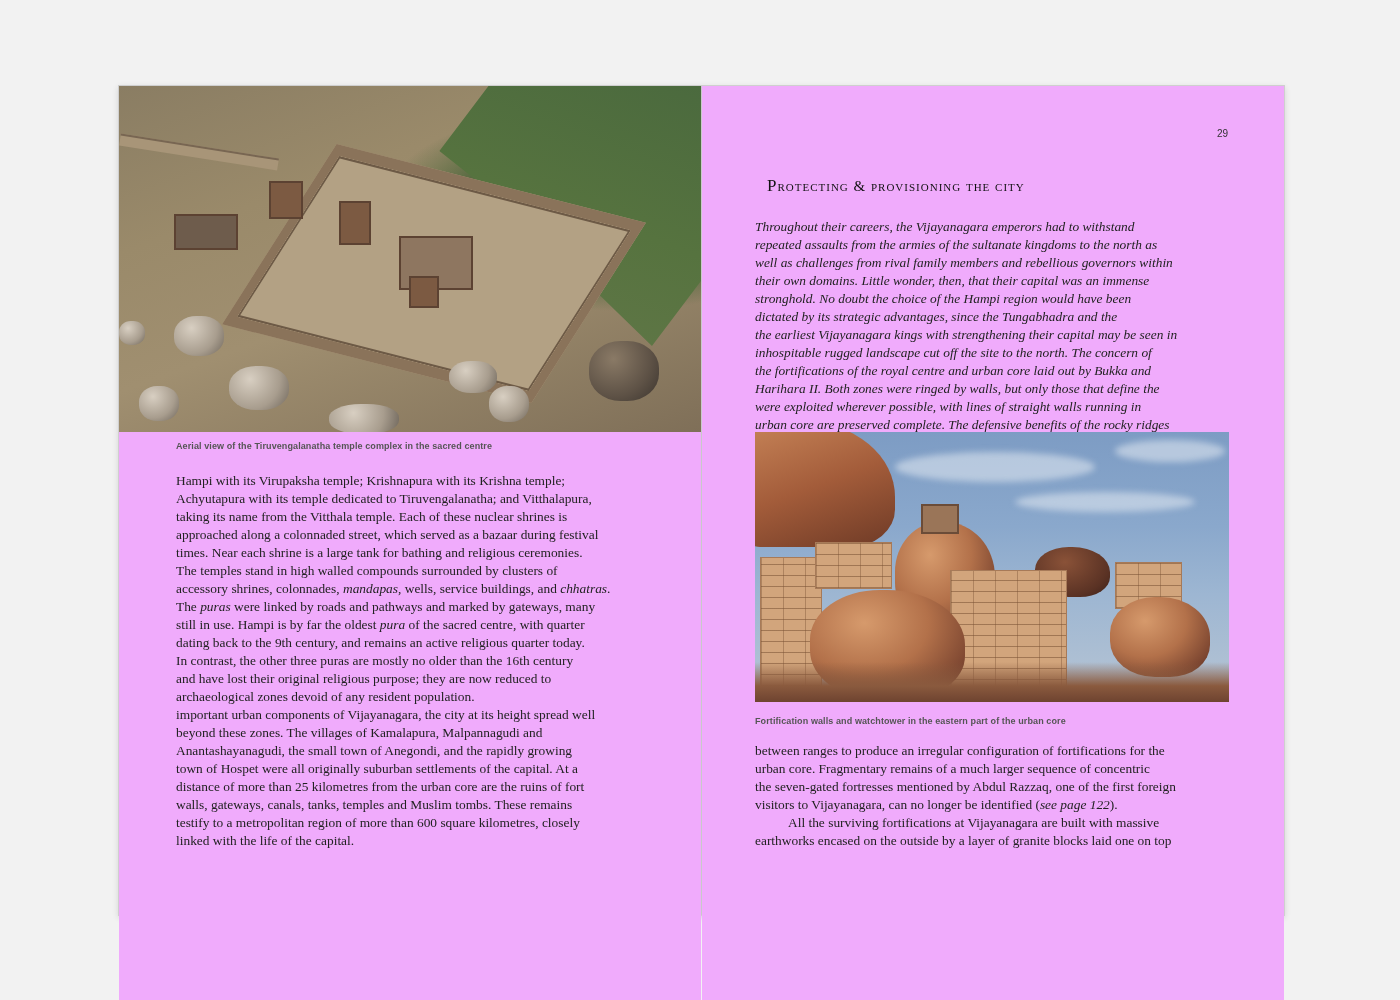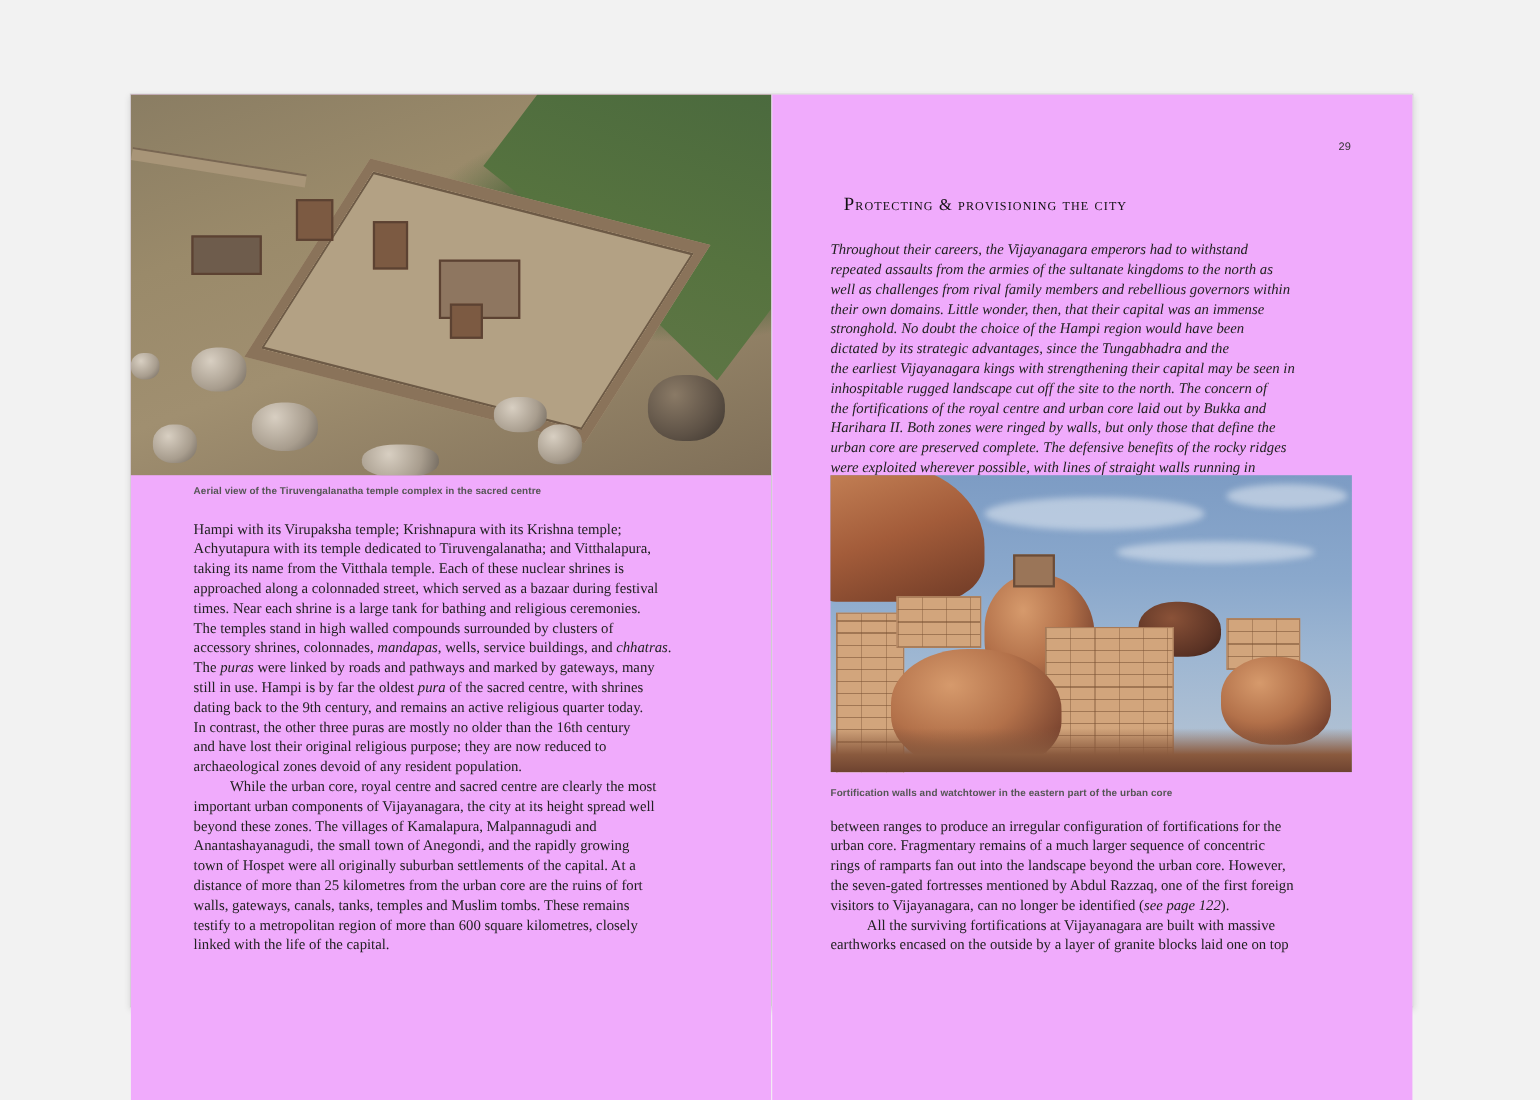--- a/index.html
+++ b/index.html
@@ -199,8 +199,8 @@
       <span class="line">inhospitable rugged landscape cut off the site to the north. The concern of</span>
       <span class="line">the fortifications of the royal centre and urban core laid out by Bukka and</span>
       <span class="line">Harihara II. Both zones were ringed by walls, but only those that define the</span>
+      <span class="line">were exploited wherever possible, with lines of straight walls running in</span>
       <span class="line">urban core are preserved complete. The defensive benefits of the rocky ridges</span>
-      <span class="line">were exploited wherever possible, with lines of straight walls running in</span>
     </div>
 
     <div class="photo-fort" title="Granite block fortification walls among orange boulders with a small watchtower against a blue sky">

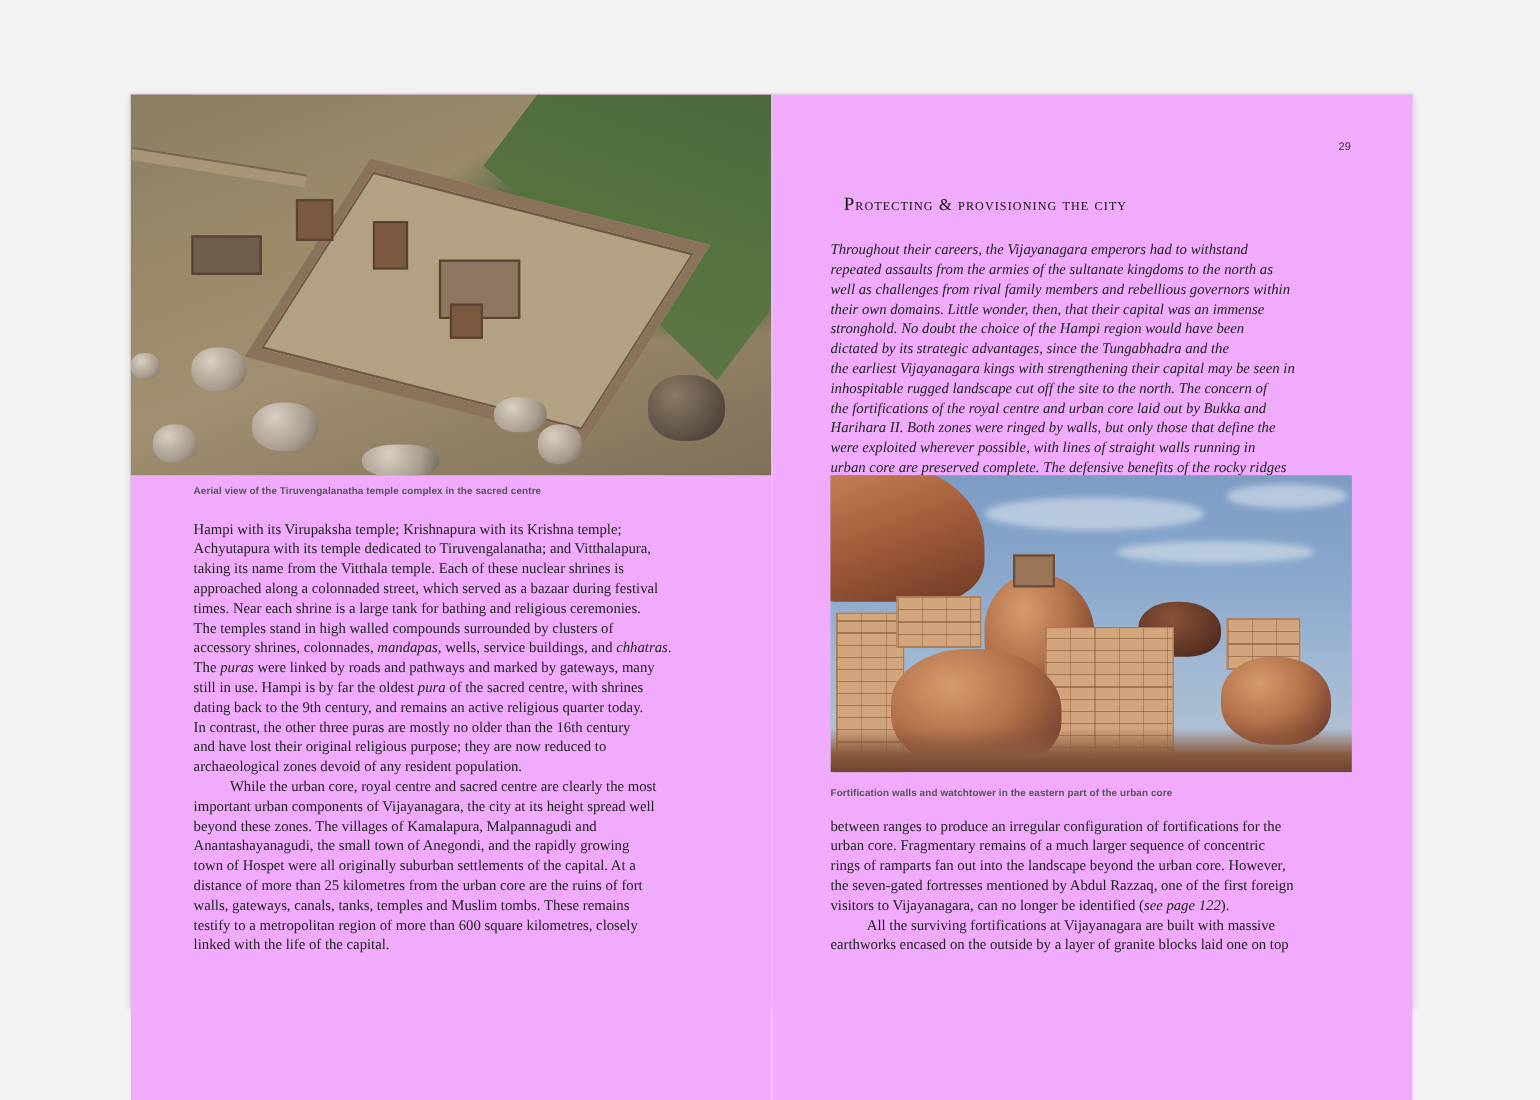--- a/index.html
+++ b/index.html
@@ -164,7 +164,7 @@
       <span class="line">The temples stand in high walled compounds surrounded by clusters of</span>
       <span class="line"><span>accessory shrines, colonnades, </span><i>mandapas</i><span>, wells, service buildings, and </span><i>chhatras</i><span>.</span></span>
       <span class="line"><span>The </span><i>puras</i><span> were linked by roads and pathways and marked by gateways, many</span></span>
-      <span class="line"><span>still in use. Hampi is by far the oldest </span><i>pura</i><span> of the sacred centre, with shrines</span></span>
+      <span class="line"><span>still in use. Hampi is by far the oldest </span><i>pura</i><span> of the sacred centre, with quarter</span></span>
       <span class="line">dating back to the 9th century, and remains an active religious quarter today.</span>
       <span class="line">In contrast, the other three puras are mostly no older than the 16th century</span>
       <span class="line">and have lost their original religious purpose; they are now reduced to</span>

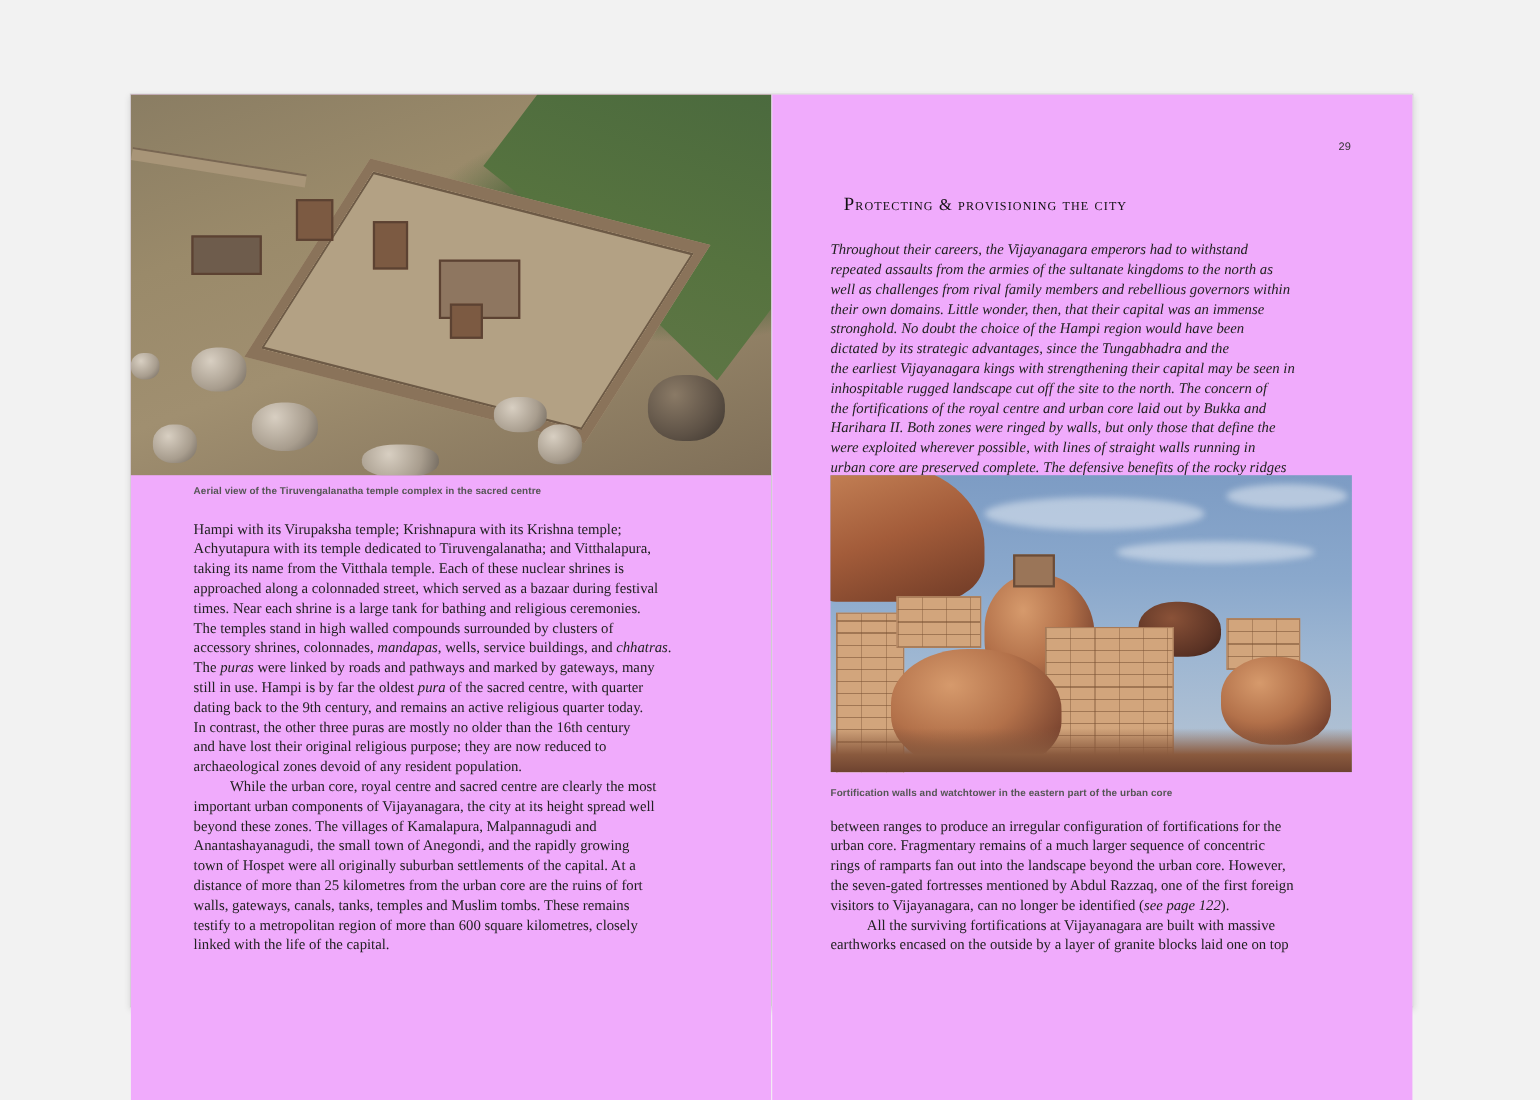--- a/index.html
+++ b/index.html
@@ -169,7 +169,6 @@
       <span class="line">In contrast, the other three puras are mostly no older than the 16th century</span>
       <span class="line">and have lost their original religious purpose; they are now reduced to</span>
       <span class="line">archaeological zones devoid of any resident population.</span>
-      <span class="line indent">While the urban core, royal centre and sacred centre are clearly the most</span>
       <span class="line">important urban components of Vijayanagara, the city at its height spread well</span>
       <span class="line">beyond these zones. The villages of Kamalapura, Malpannagudi and</span>
       <span class="line">Anantashayanagudi, the small town of Anegondi, and the rapidly growing</span>

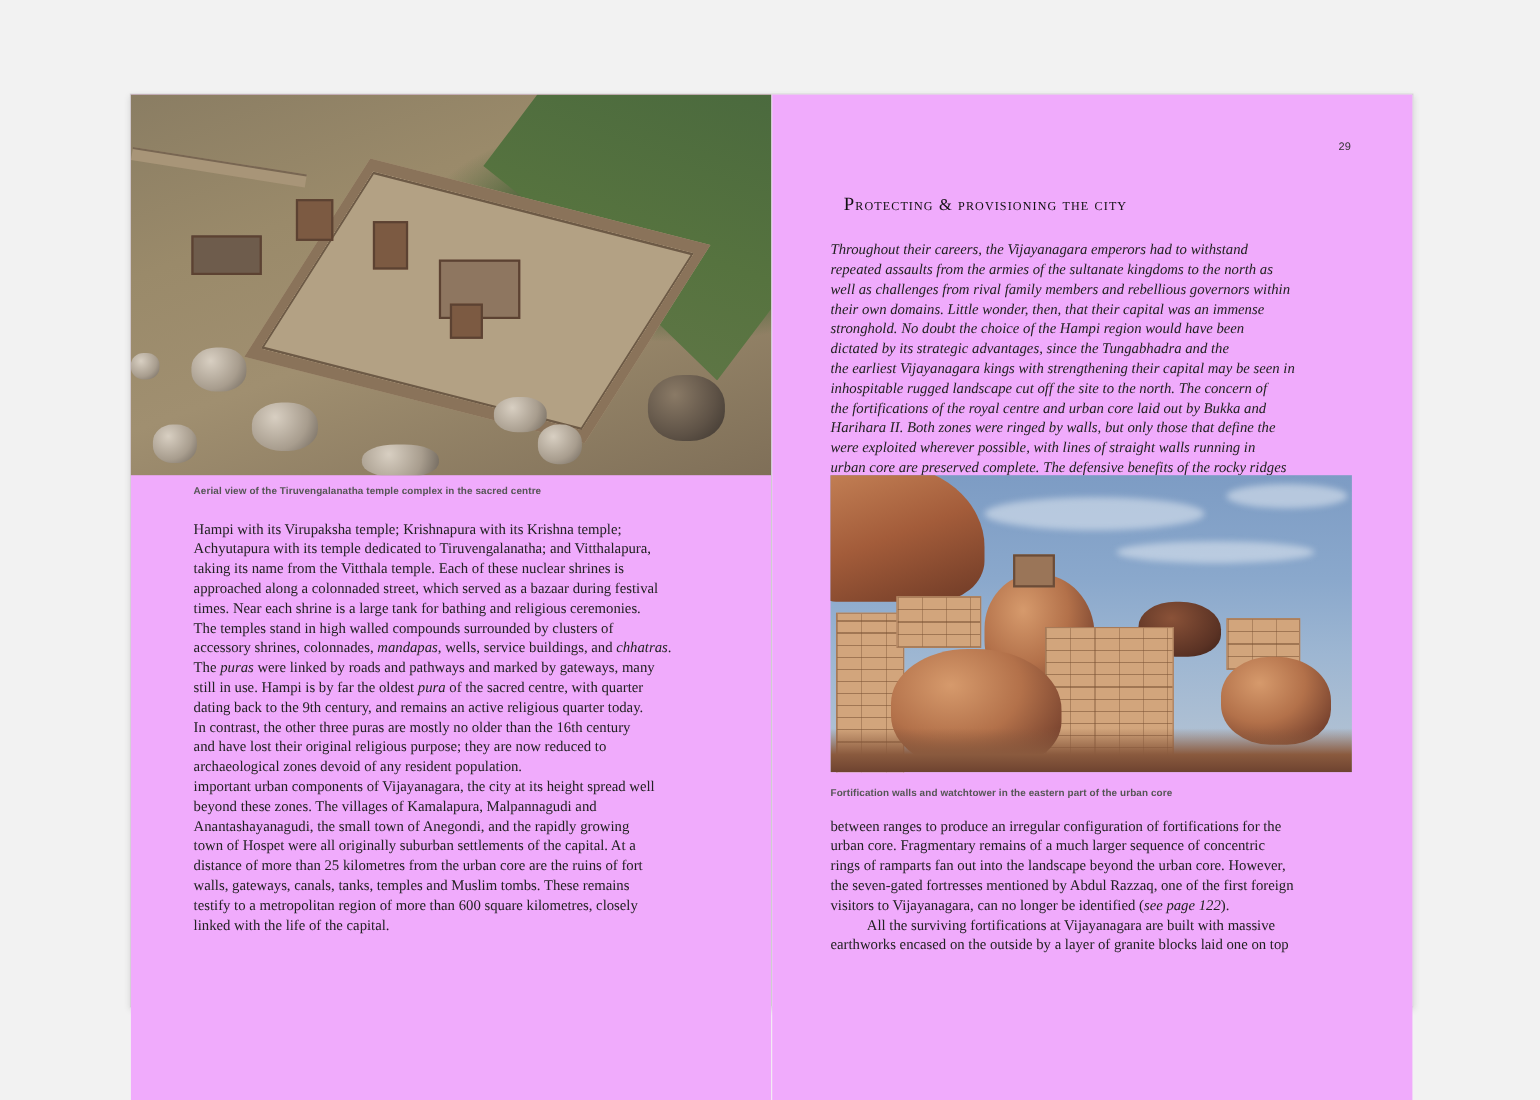--- a/index.html
+++ b/index.html
@@ -224,7 +224,6 @@
     <div class="body-text text-right-bottom">
       <span class="line">between ranges to produce an irregular configuration of fortifications for the</span>
       <span class="line">urban core. Fragmentary remains of a much larger sequence of concentric</span>
-      <span class="line">rings of ramparts fan out into the landscape beyond the urban core. However,</span>
       <span class="line">the seven-gated fortresses mentioned by Abdul Razzaq, one of the first foreign</span>
       <span class="line"><span>visitors to Vijayanagara, can no longer be identified (</span><i>see page 122</i><span>).</span></span>
       <span class="line indent">All the surviving fortifications at Vijayanagara are built with massive</span>

